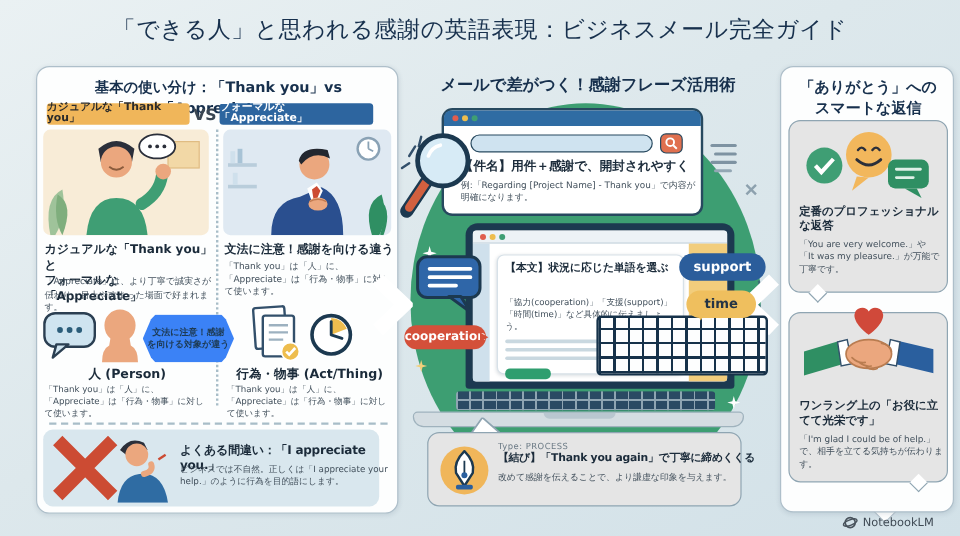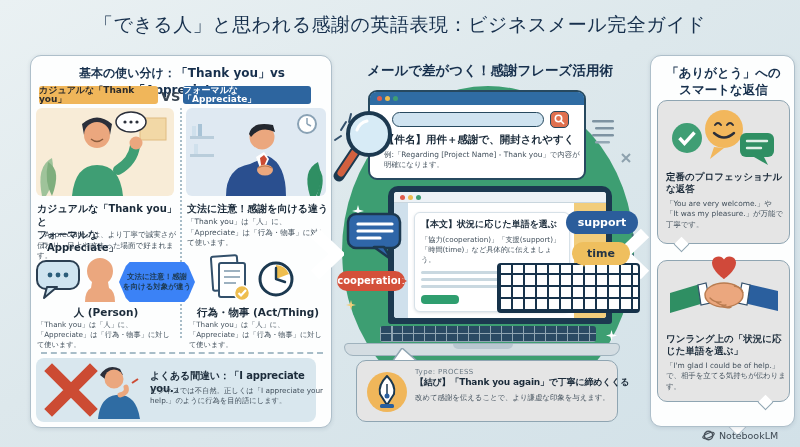--- a/index.html
+++ b/index.html
@@ -236,7 +236,7 @@
       <div class="abs" style="right:0;top:11px;bottom:0;width:32px;background:#f2cd7c"></div>
       <div class="abs" style="left:20px;top:20px;width:156px;height:100px;background:#fff;border:1px solid #d7e1e8;border-radius:6px;box-shadow:0 1px 3px rgba(20,50,70,.15);padding:6px">
         <h3 class="h3" style="font-size:9px;white-space:nowrap">【本文】状況に応じた単語を選ぶ</h3>
-        <p class="small" style="font-size:7.2px;margin-top:4px">「協力(cooperation)」「支援(support)」「時間(time)」など具体的に伝えましょう。</p>
+        <p class="small" style="font-size:7.2px;margin-top:16px">「協力(cooperation)」「支援(support)」「時間(time)」など具体的に伝えましょう。</p>
         <div style="width:128px;height:3px;background:#c9d8e0;border-radius:2px;margin-top:6px"></div>
         <div style="width:116px;height:3px;background:#c9d8e0;border-radius:2px;margin-top:4px"></div>
         <div style="width:96px;height:3px;background:#c9d8e0;border-radius:2px;margin-top:4px"></div>

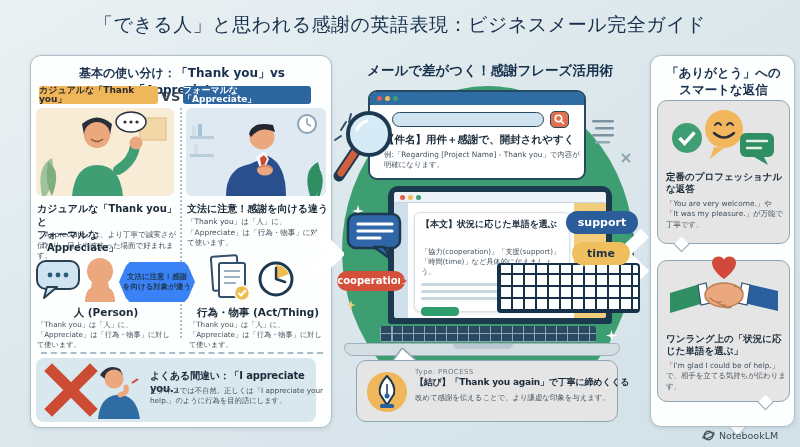--- a/index.html
+++ b/index.html
@@ -320,7 +320,7 @@
         <path d="M40,45 q5,5 11,4 M46,49 q5,4 10,3 M52,53 q5,3 9,1" stroke="#b97c50" stroke-width="1.4" fill="none" stroke-linecap="round"></path>
         <path d="M64,33 q8,1 9,7" stroke="#b97c50" stroke-width="1.4" fill="none"></path>
       </svg>
-      <h3 class="abs h3" style="left:8px;top:72px;width:120px;font-size:9.5px">ワンラング上の「状況に応じた単語を選ぶ」</h3>
+      <h3 class="abs h3" style="left:8px;top:72px;width:120px;font-size:9.5px">ワンラング上の「お役に立てて光栄です」</h3>
       <p class="abs small" style="left:8px;top:100px;width:120px;font-size:7.4px">「I'm glad I could be of help.」で、相手を立てる気持ちが伝わります。</p>
       <div class="cardtail" style="right:18px;bottom:-7px"></div>
     </div>

